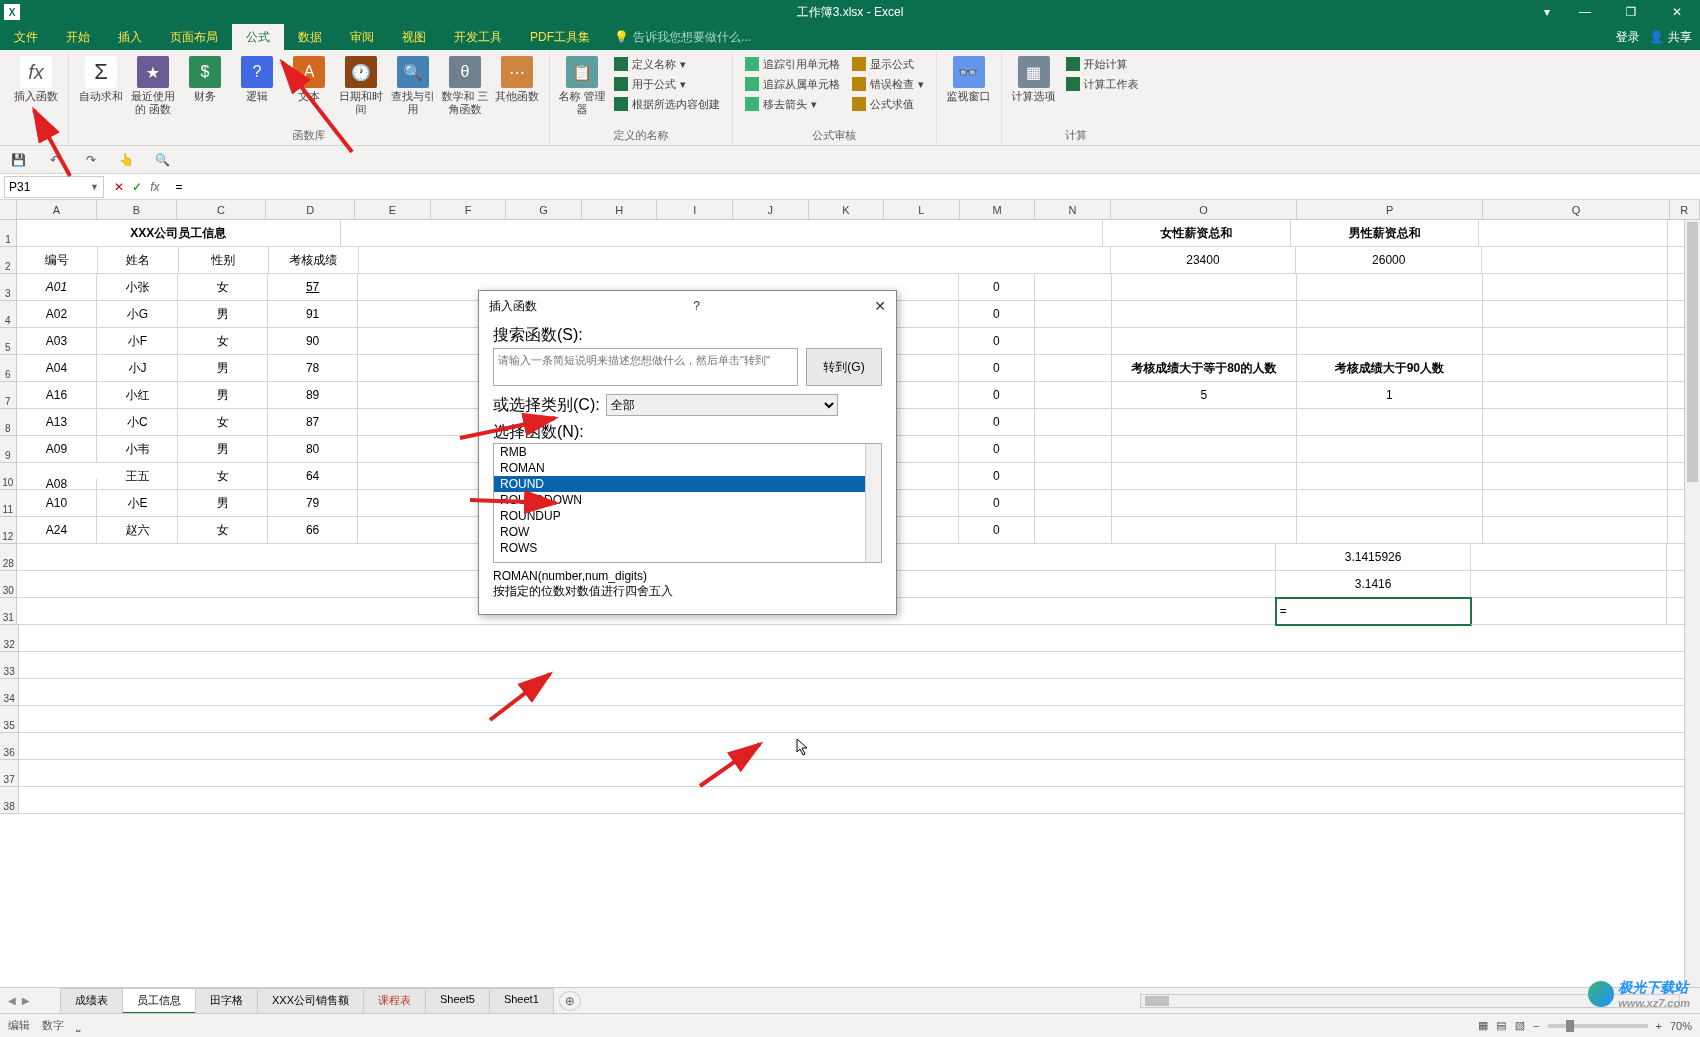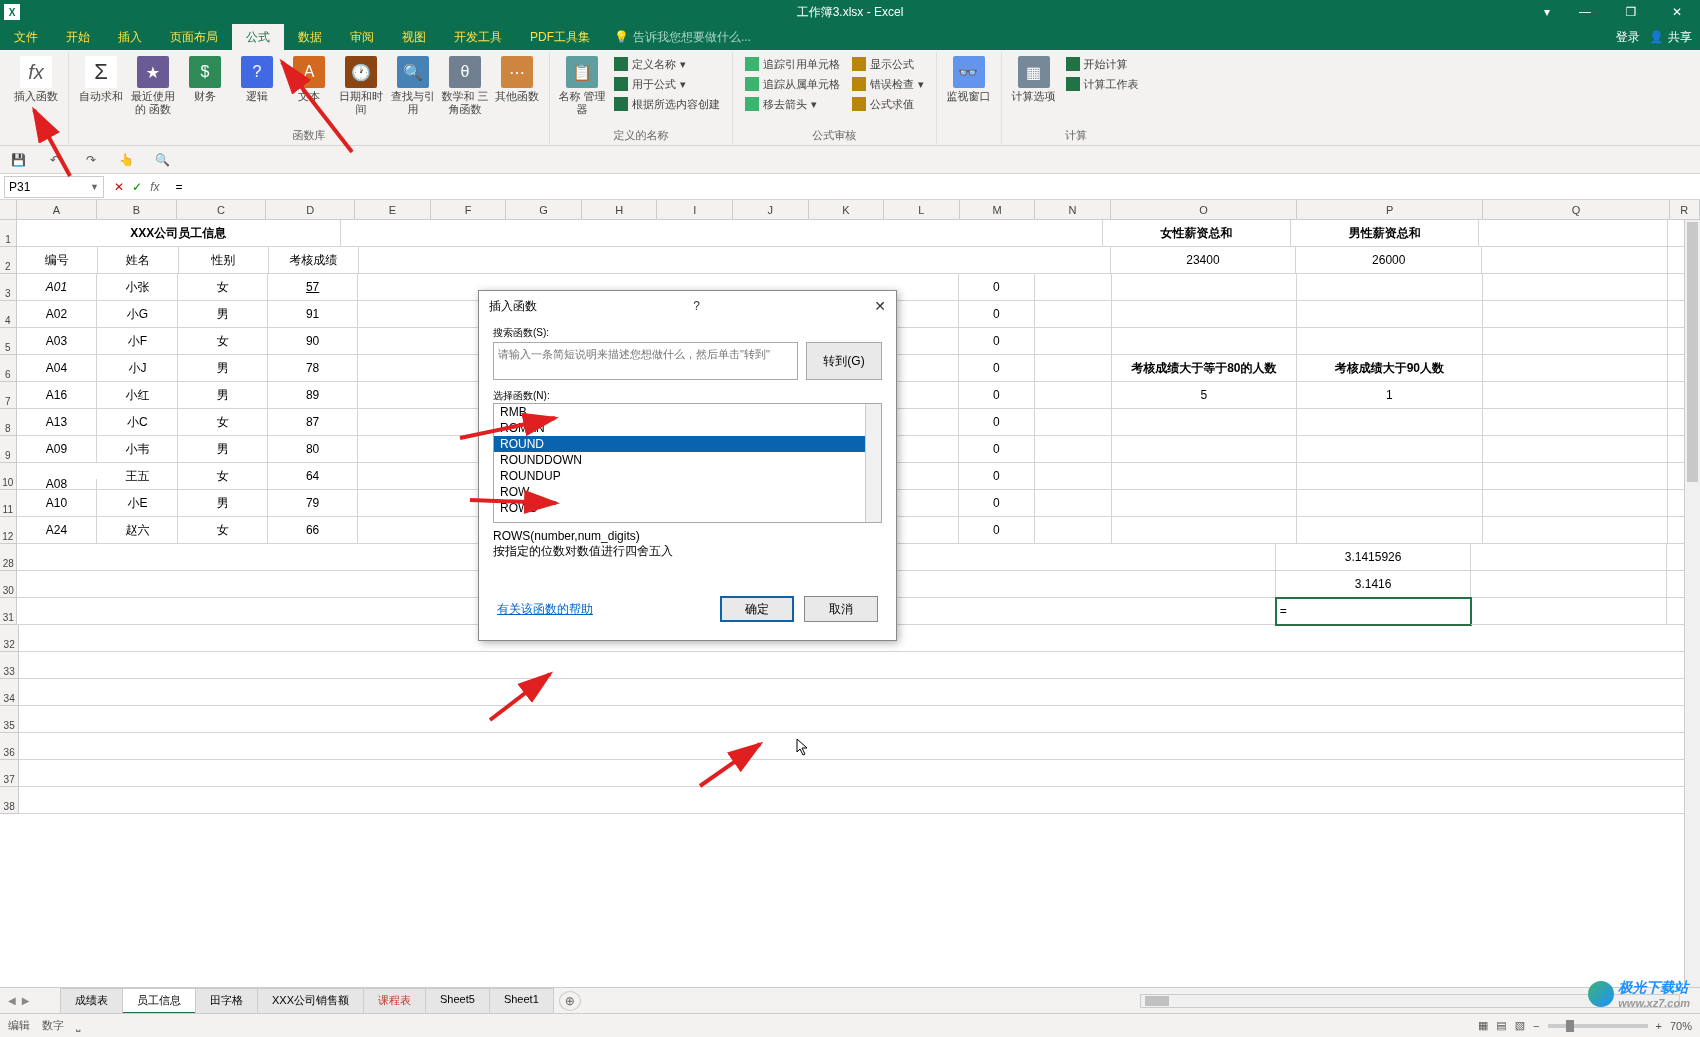--- a/index.html
+++ b/index.html
@@ -76,7 +76,7 @@
   .dialog .dtitle .dclose { margin-left:auto; font-size:14px; cursor:pointer; color:#333; }
   .dialog .dtitle .dhelp { font-size:12px; margin-right:18px; color:#333; }
   .dialog .dbody { padding: 4px 14px 14px 14px; font-size:12px; }
-  .dialog label { font-size:10px; }
+  .dialog label { font-size:16px; }
   .search-row { display:flex; gap:8px; margin:2px 0 8px 0; }
   .search-row textarea { flex:1; height:38px; border:1px solid #aaa; font-size:11px; padding:4px; resize:none; font-family:inherit; color:#999; }
   .search-row button { width:76px; border:1px solid #aaa; background:#e9e9e9; font-size:12px; cursor:pointer; }

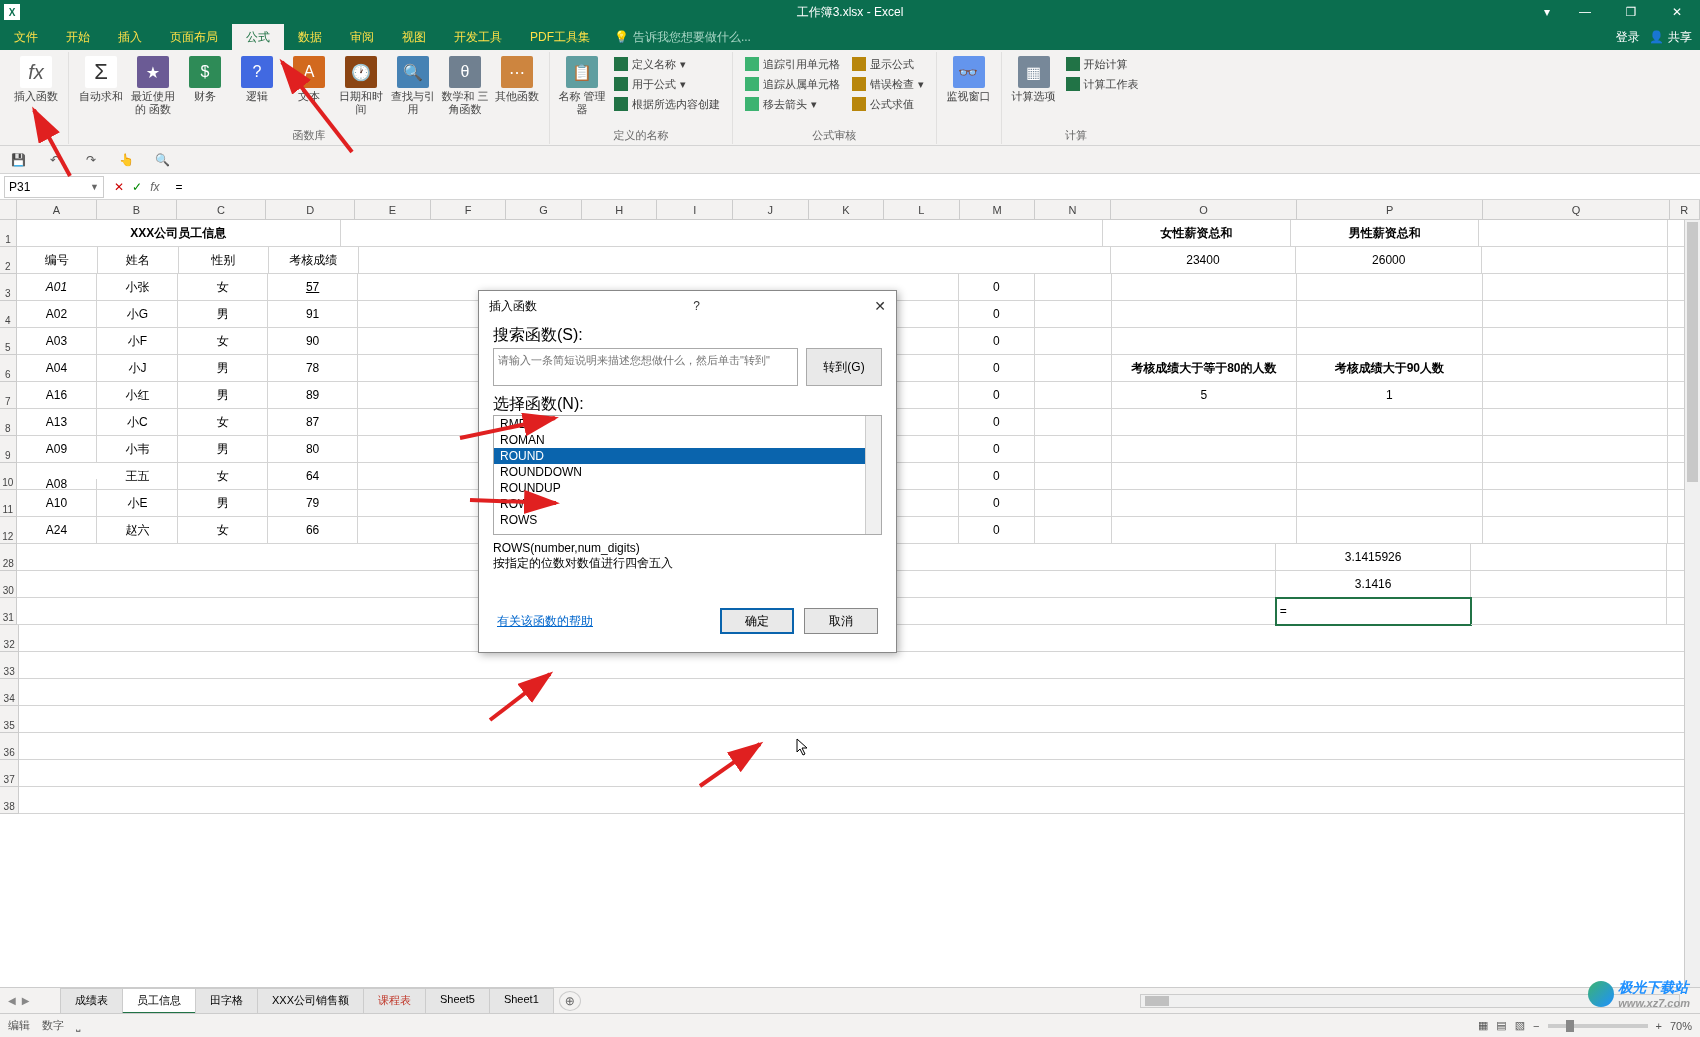--- a/index.html
+++ b/index.html
@@ -550,6 +550,10 @@
       <textarea placeholder="请输入一条简短说明来描述您想做什么，然后单击&quot;转到&quot;" style=""></textarea>
       <button>转到(G)</button>
     </div>
+    <div class="cat-row">
+      <label>或选择类别(C):</label>
+      <select><option>全部</option></select>
+    </div>
     <label>选择函数(N):</label>
     <div class="func-list" id="func-list">
       <div class="item">RMB</div>

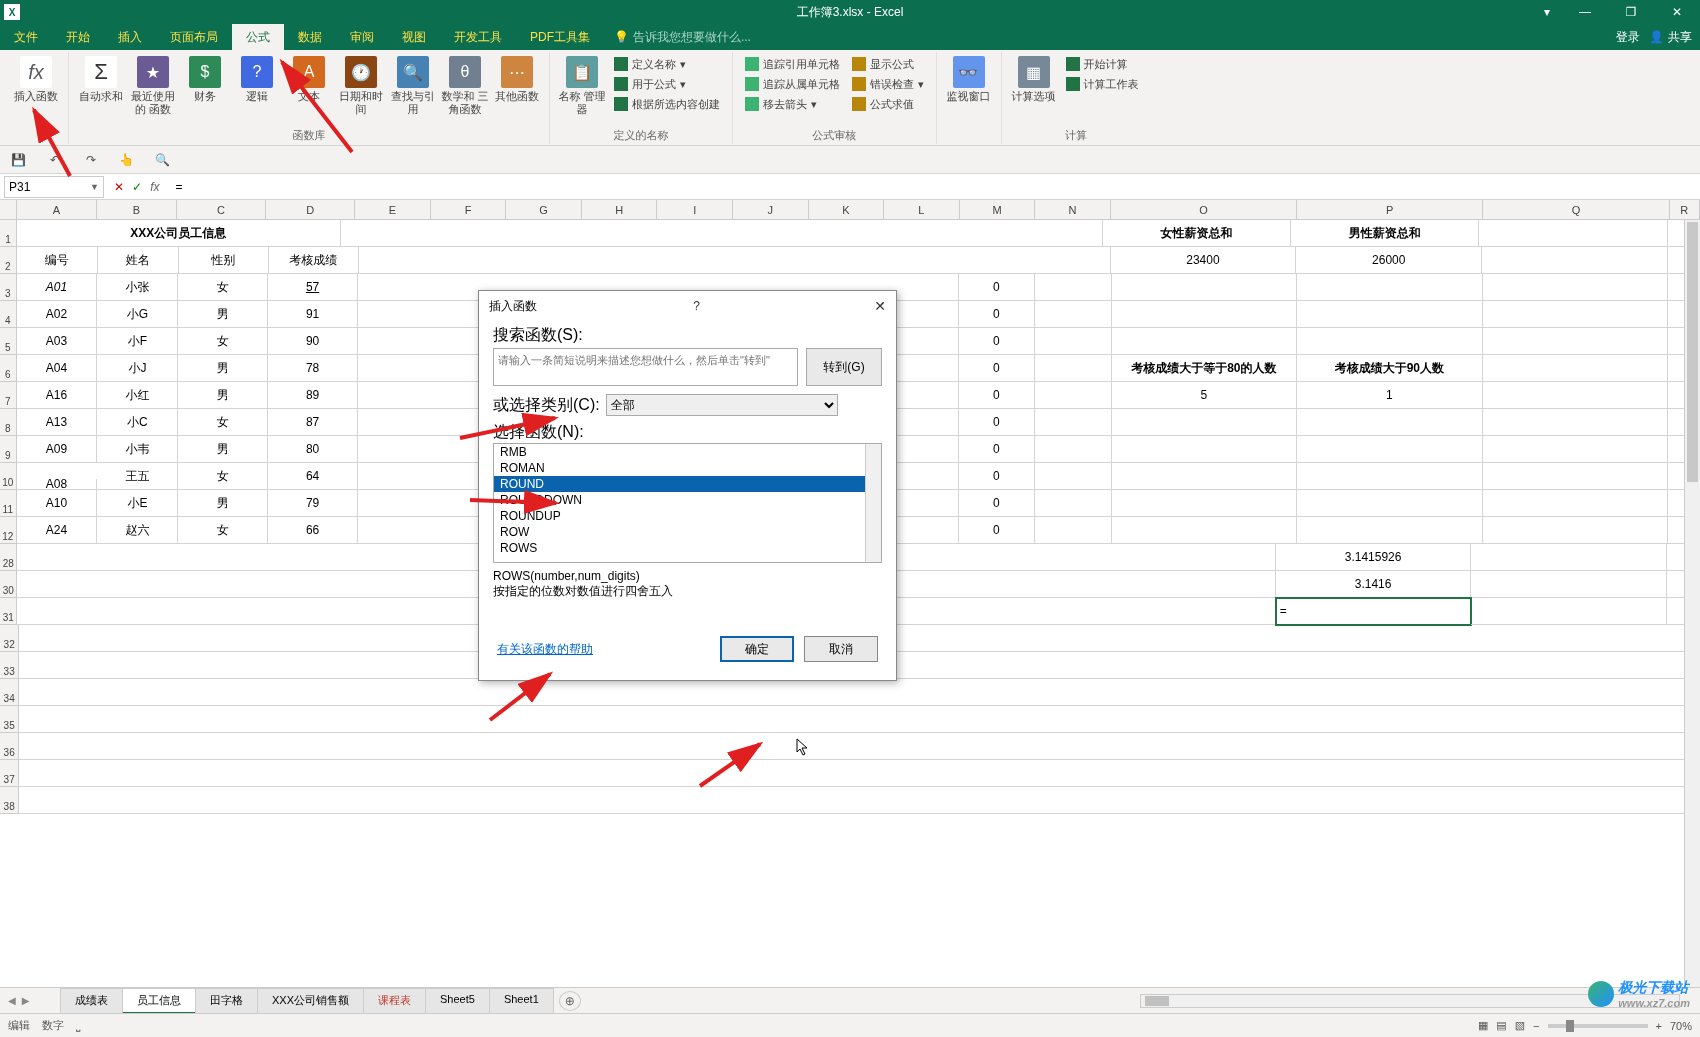--- a/index.html
+++ b/index.html
@@ -566,7 +566,7 @@
         <div class="scrolly"></div>
     </div>
     <div class="func-desc">
-      <div style="font-weight:normal;">ROWS(number,num_digits)</div>
+      <div style="font-weight:normal;">ROMAN(number,num_digits)</div>
       <div>按指定的位数对数值进行四舍五入</div>
     </div>
     <div class="dfooter">

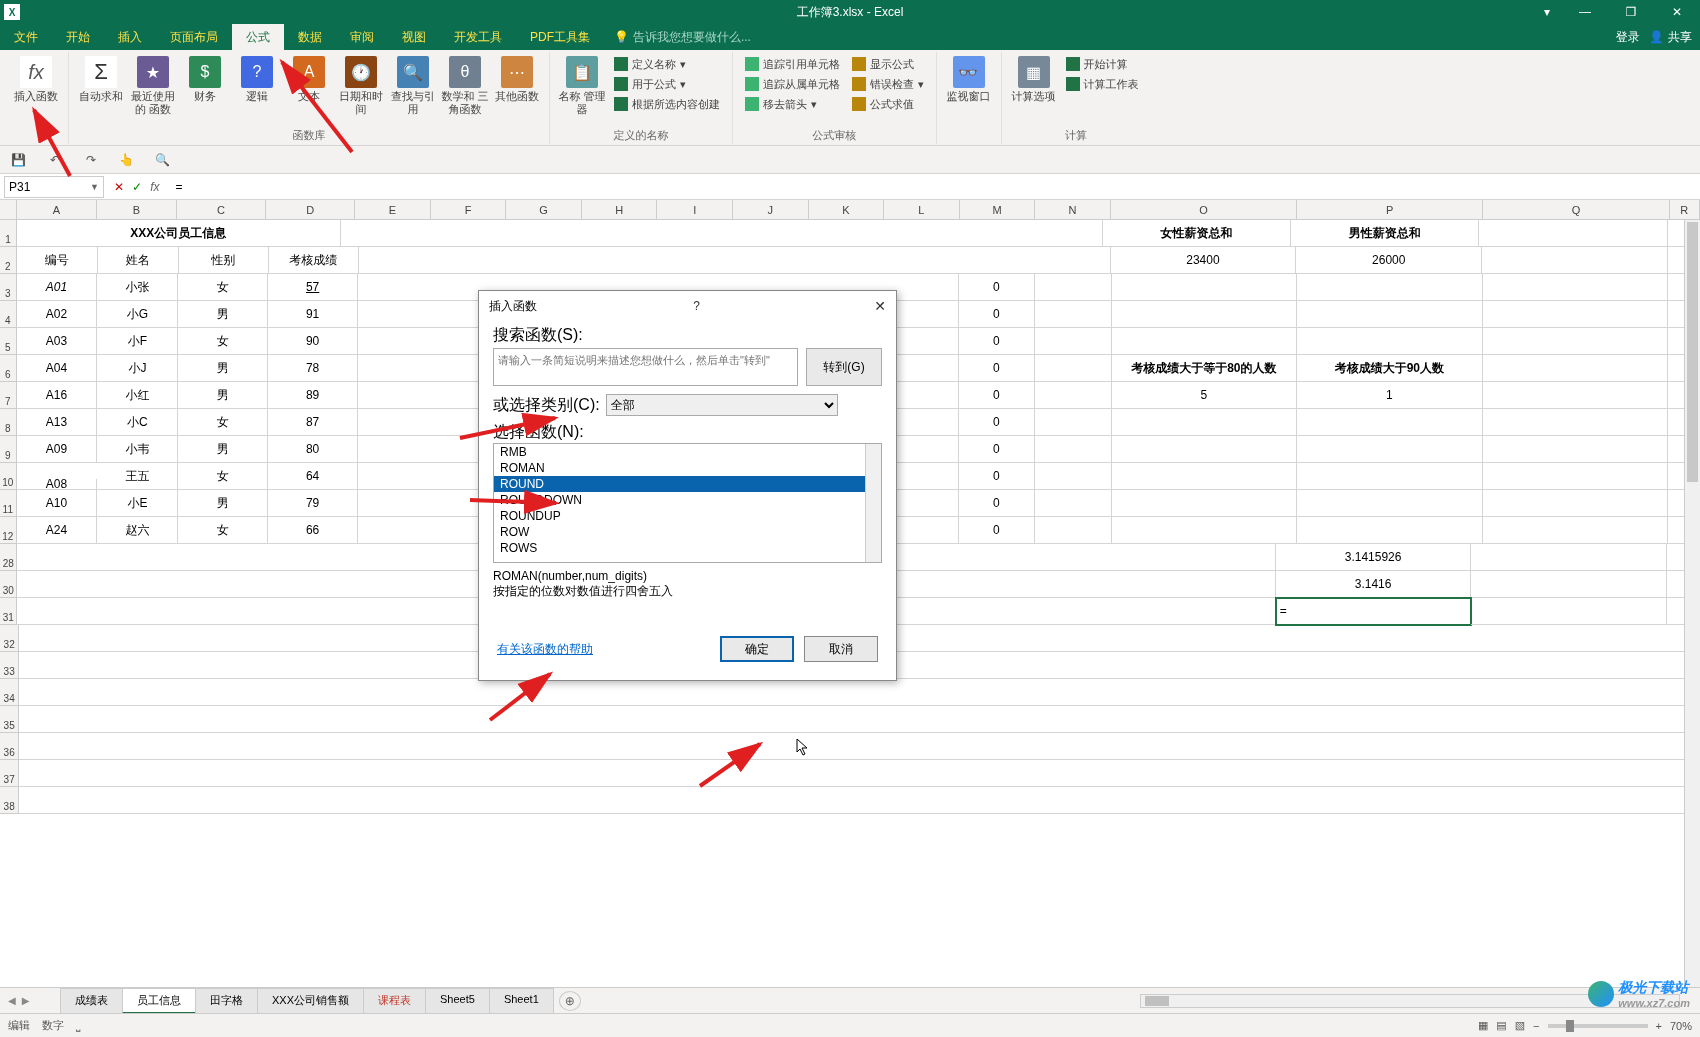--- a/index.html
+++ b/index.html
@@ -569,13 +569,6 @@
       <div style="font-weight:normal;">ROMAN(number,num_digits)</div>
       <div>按指定的位数对数值进行四舍五入</div>
     </div>
-    <div class="dfooter">
-      <a>有关该函数的帮助</a>
-      <div class="btns">
-        <button class="primary">确定</button>
-        <button>取消</button>
-      </div>
-    </div>
   </div>
 </div>
 

